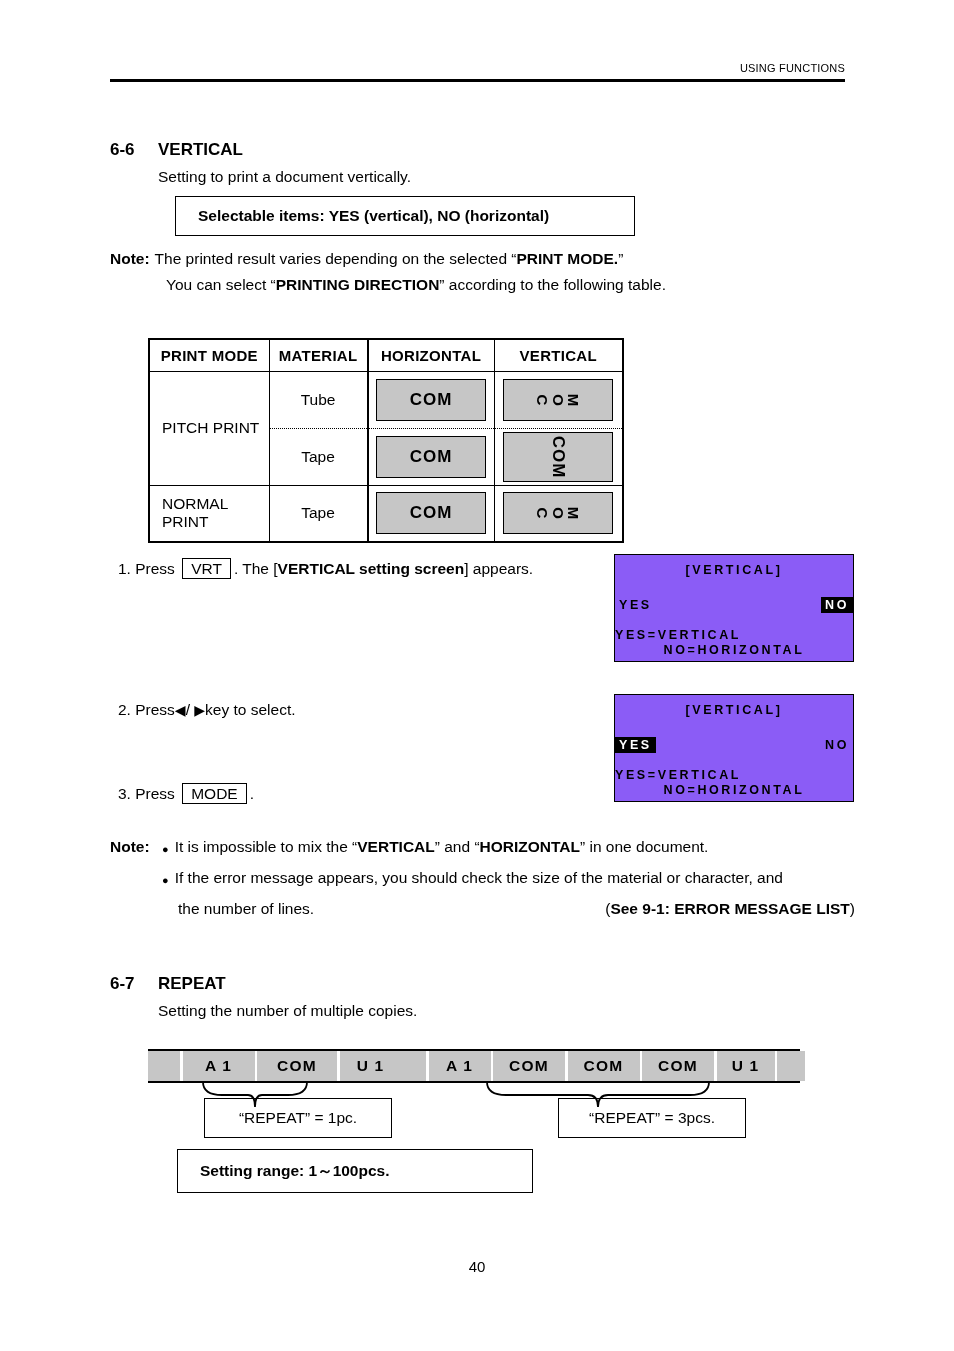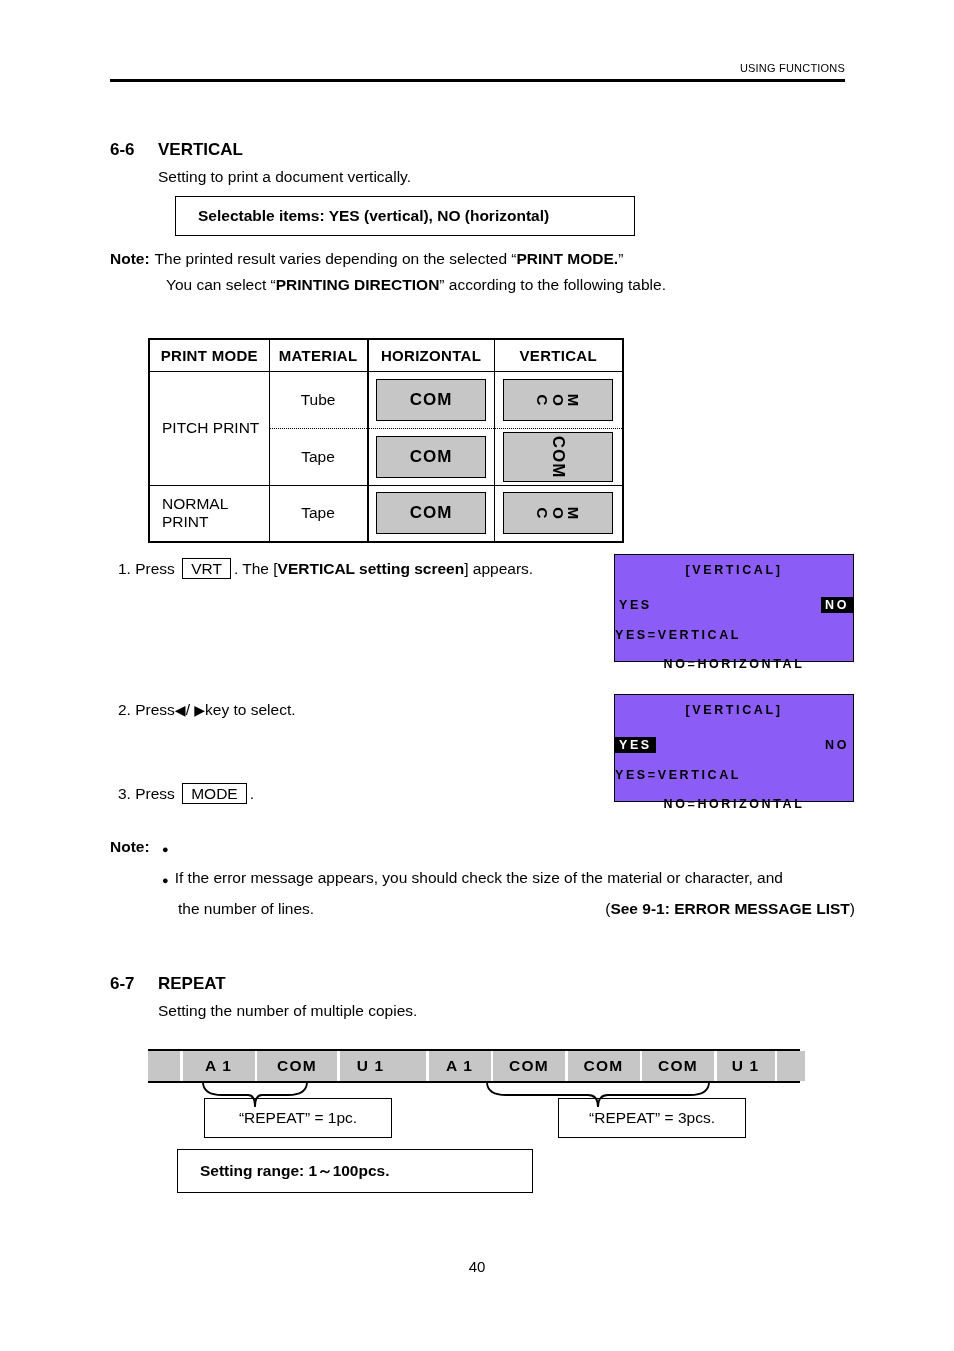--- a/index.html
+++ b/index.html
@@ -164,7 +164,7 @@
   .lcd .l-choices .opt { padding: 1px 4px; }
   .lcd .l-choices .opt.sel { background: #000; color: #fff; }
   .lcd .l-foot1 { text-align: left; margin-top: 15px; }
-  .lcd .l-foot2 { text-align: center; margin-top: 15px; }
+  .lcd .l-foot2 { text-align: center; margin-top: 1px; }
 
   
   .strip {

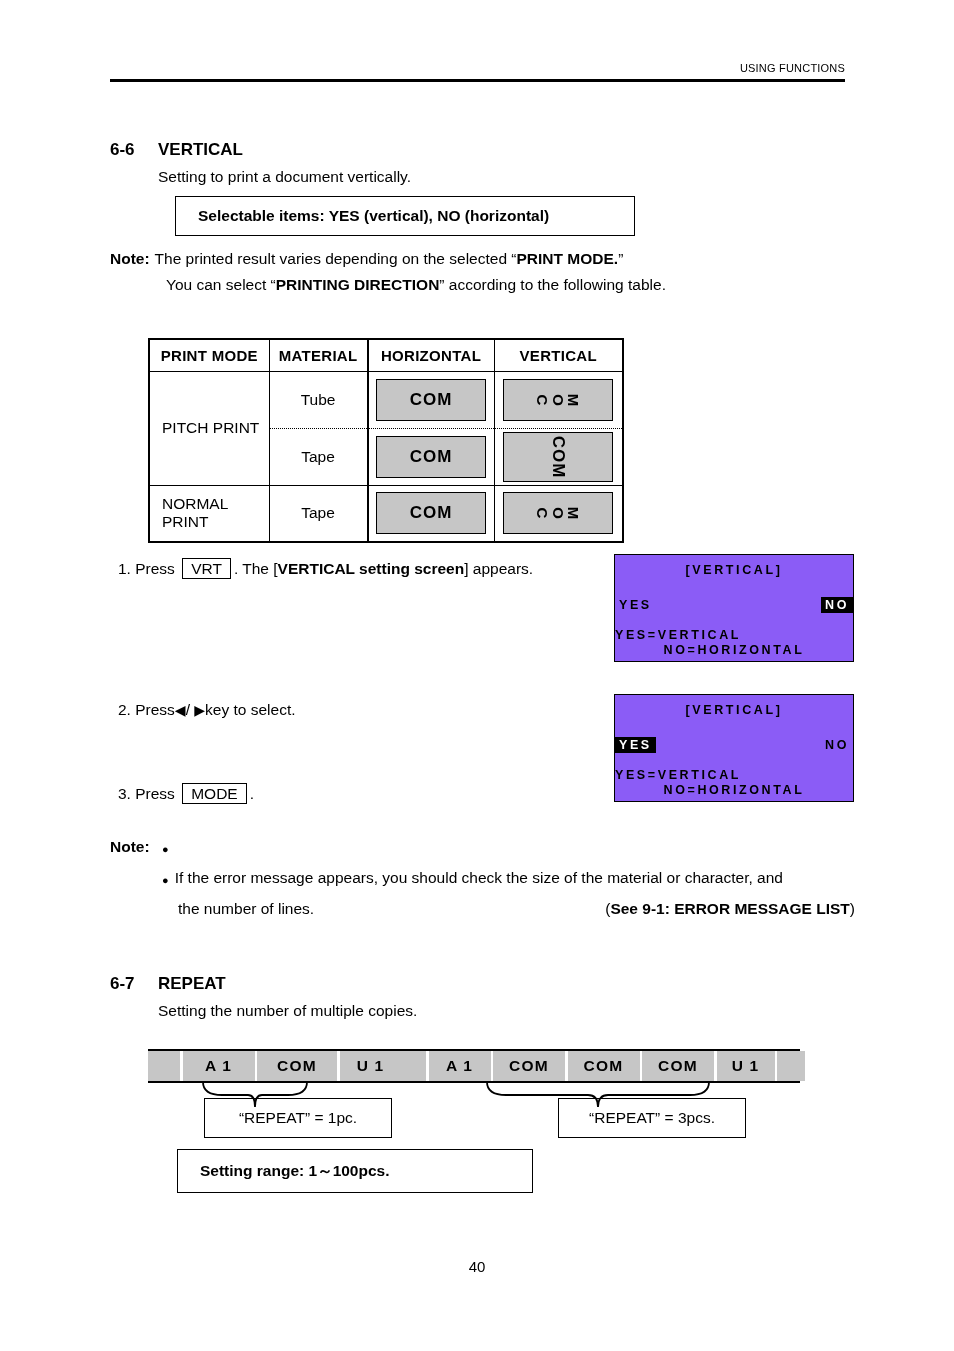--- a/index.html
+++ b/index.html
@@ -324,6 +324,9 @@
   <div class="note-row">
     <span class="note-label" style="width:52px; display:inline-block;">Note:</span>
     <span class="bullet">●</span>
+    <span>
+      <span>It is impossible to mix the “</span><b>VERTICAL</b><span>” and “</span><b>HORIZONTAL</b><span>” in one document.</span>
+    </span>
   </div>
   <div class="note-row" style="margin-top:9px;">
     <span style="width:52px; display:inline-block;"></span>

